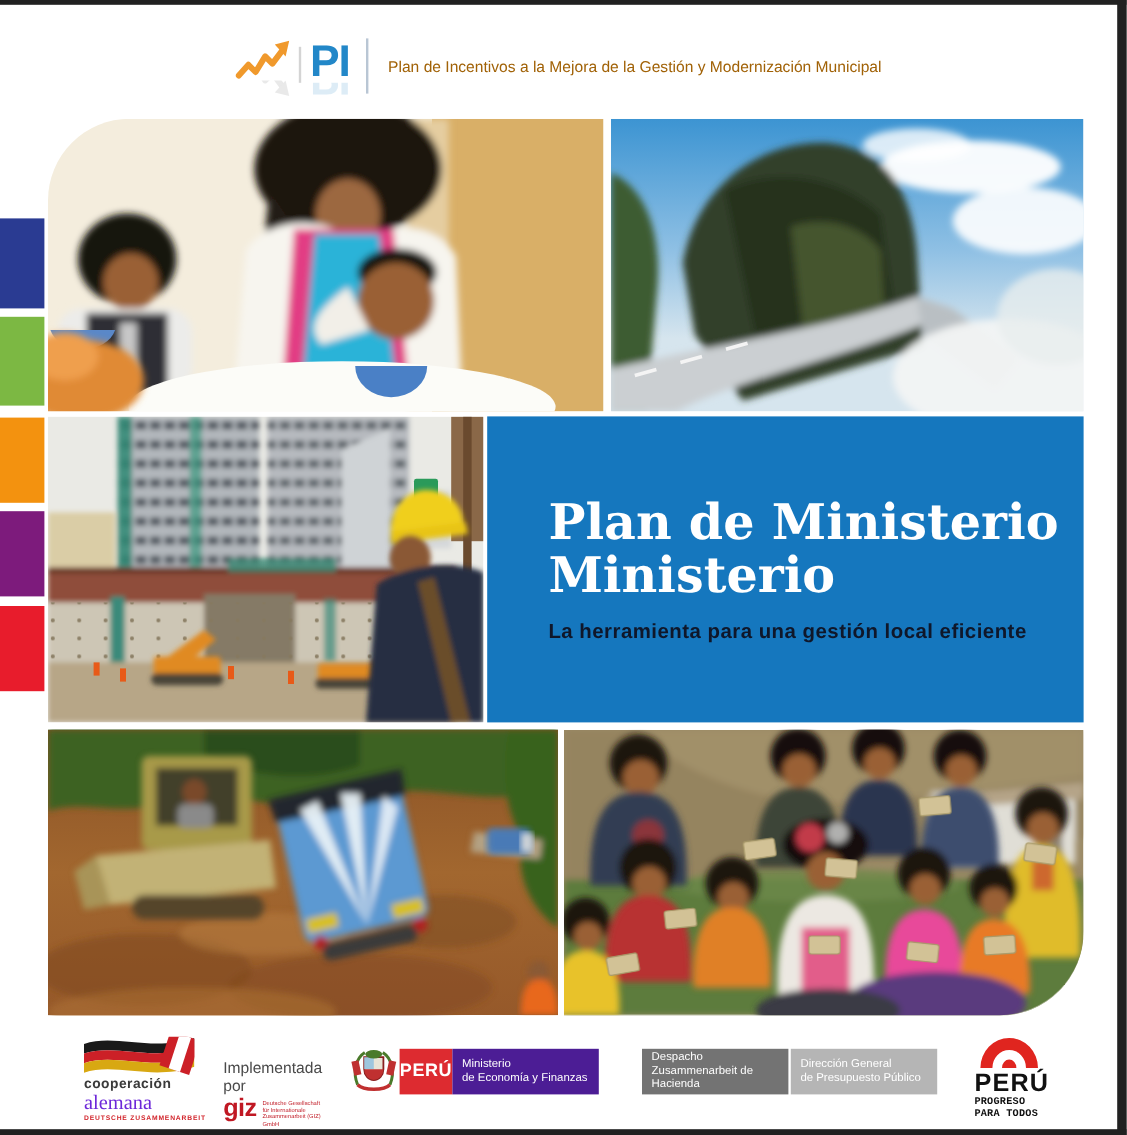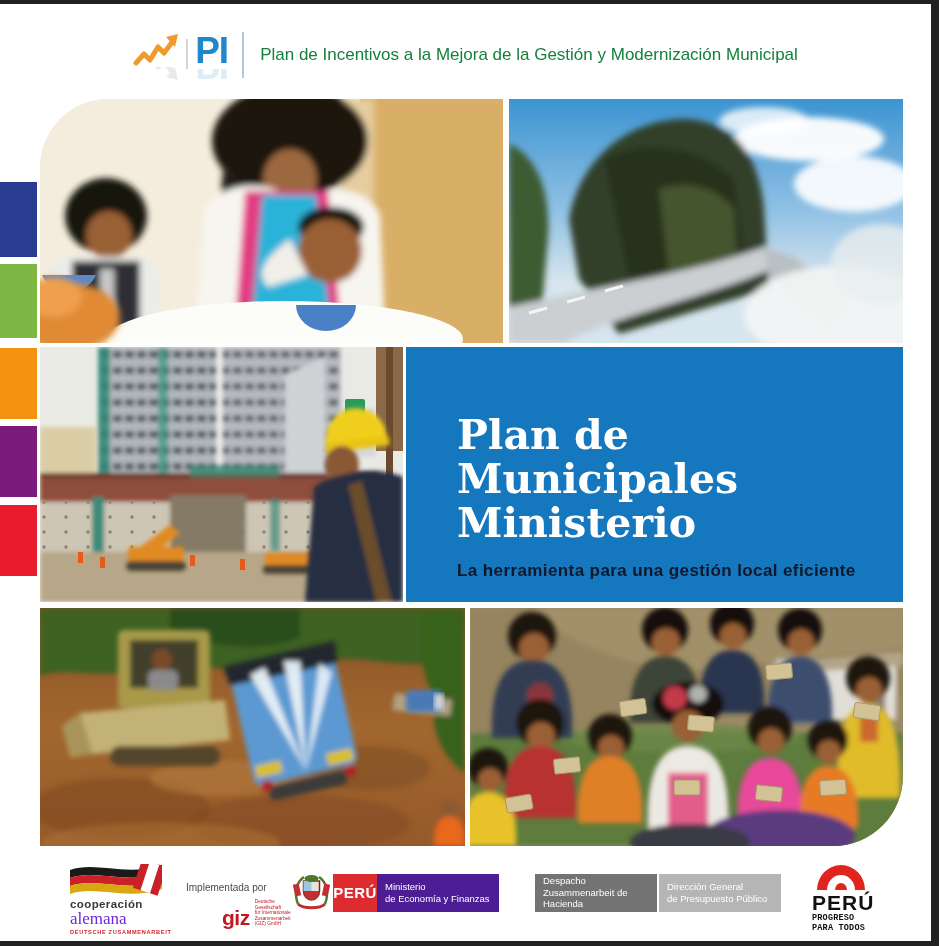--- a/index.html
+++ b/index.html
@@ -24,7 +24,7 @@
   .pi-reflect{position:absolute;left:0;top:38px;height:16px;overflow:hidden;opacity:.15;
               transform:scaleY(-1);font-size:37px;font-weight:bold;color:#2287c8;letter-spacing:-1px;line-height:40px;}
   .sep2{width:2px;height:46px;background:#b9c6d4;margin:0 16px 6px 14px;}
-  .header-title{font-size:17px;color:#15803d;padding-bottom:6px;}
+  .header-title{font-size:13px;color:#a16207;padding-bottom:6px;}
 
   
   .stripe{position:absolute;left:0;width:37px;}

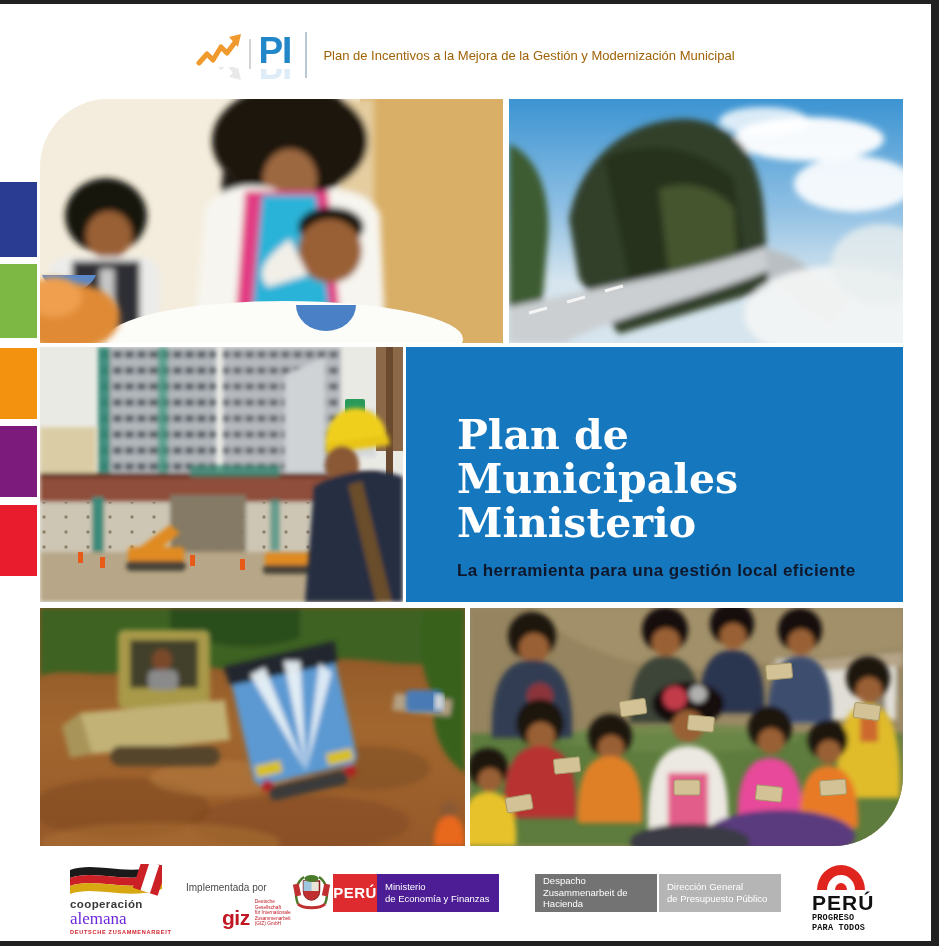--- a/index.html
+++ b/index.html
@@ -242,7 +242,7 @@
   </div>
 
   <div class="hero">
-    <div class="hero-title">Plan de Municipales</div>
+    <div class="hero-title">Plan de Ministerio</div>
     <div class="hero-title">Ministerio</div>
     <div class="hero-subtitle">La herramienta para una gestión local eficiente</div>
   </div>

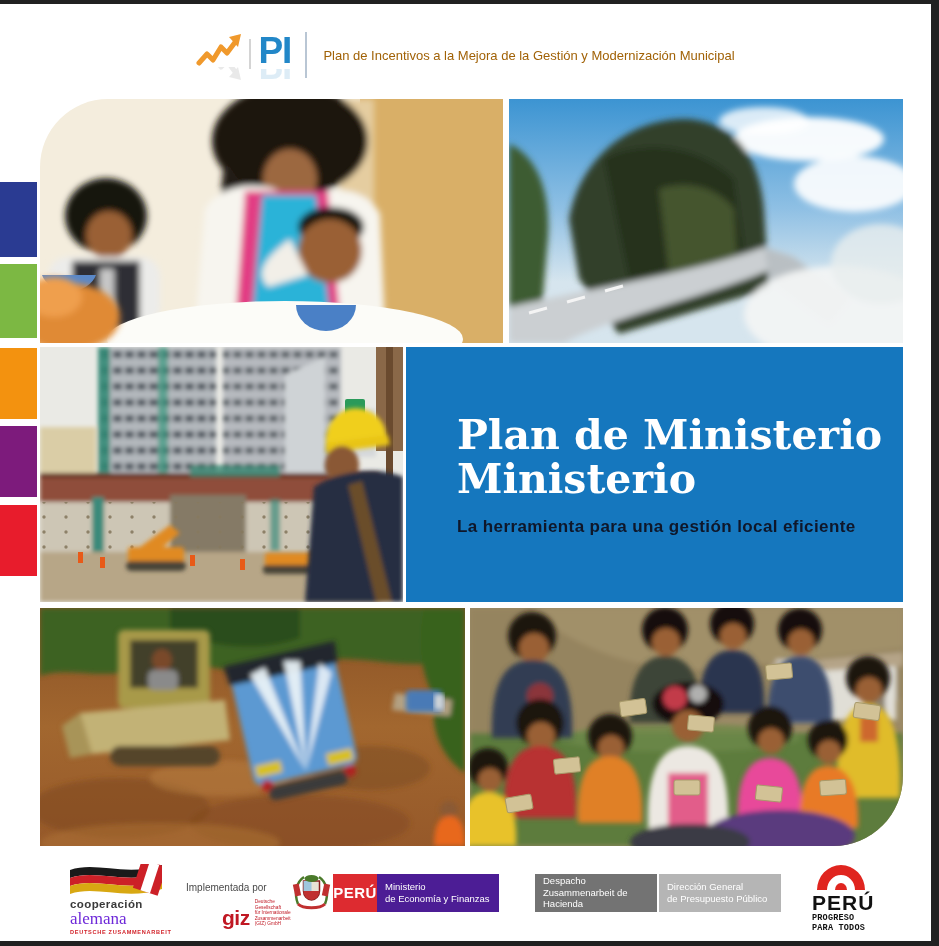--- a/index.html
+++ b/index.html
@@ -58,7 +58,7 @@
   .coop-l3{font-size:5.6px;font-weight:bold;color:#d2232a;letter-spacing:.7px;margin-top:2px;}
 
   .giz{position:absolute;left:186px;top:882px;width:95px;}
-  .giz-implemented{font-size:10px;color:#4a4a4a;margin-bottom:3px;}
+  .giz-implemented{font-size:13px;color:#4a4a4a;margin-bottom:3px;}
   .giz-row{display:flex;align-items:flex-end;margin-left:36px;}
   .giz-logo{font-size:21px;font-weight:bold;color:#c01823;line-height:18px;letter-spacing:-.5px;}
   .giz-tagline{margin-left:5px;font-size:4.8px;color:#c01823;line-height:5.6px;padding-top:3px;}

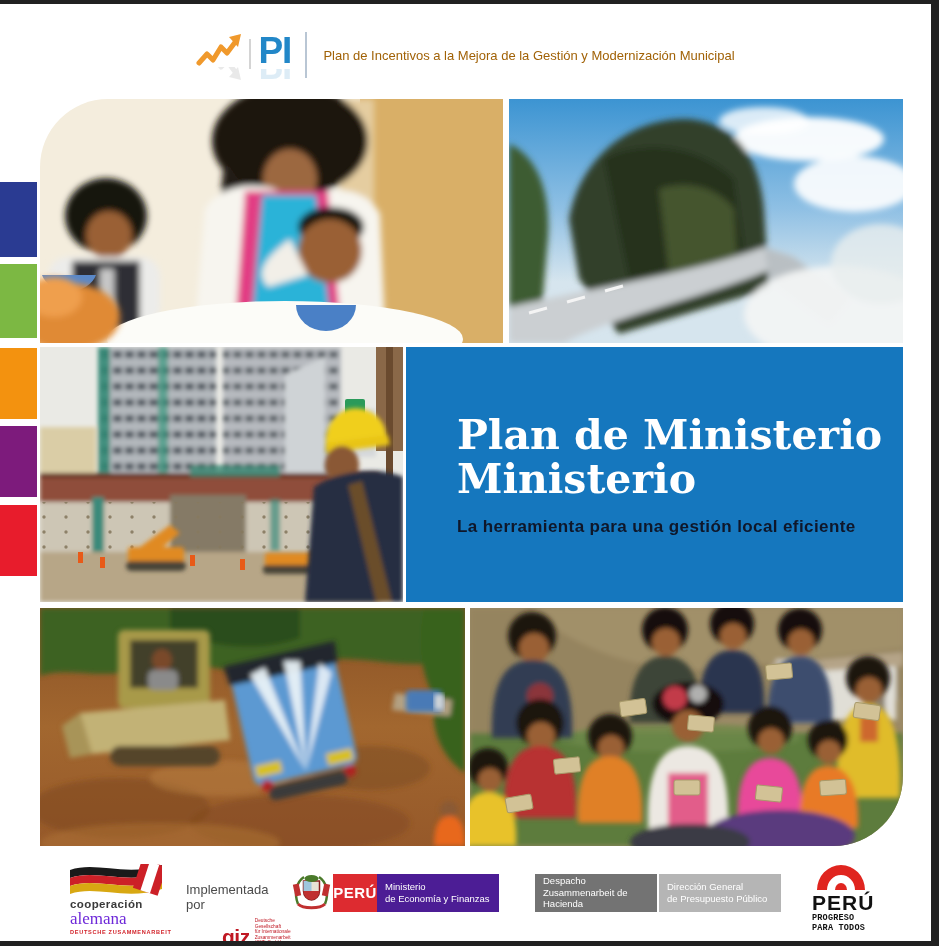--- a/index.html
+++ b/index.html
@@ -59,7 +59,7 @@
 
   .giz{position:absolute;left:186px;top:882px;width:95px;}
   .giz-implemented{font-size:13px;color:#4a4a4a;margin-bottom:3px;}
-  .giz-row{display:flex;align-items:flex-end;margin-left:36px;}
+  .giz-row{display:flex;align-items:flex-start;}
   .giz-logo{font-size:21px;font-weight:bold;color:#c01823;line-height:18px;letter-spacing:-.5px;}
   .giz-tagline{margin-left:5px;font-size:4.8px;color:#c01823;line-height:5.6px;padding-top:3px;}
 

